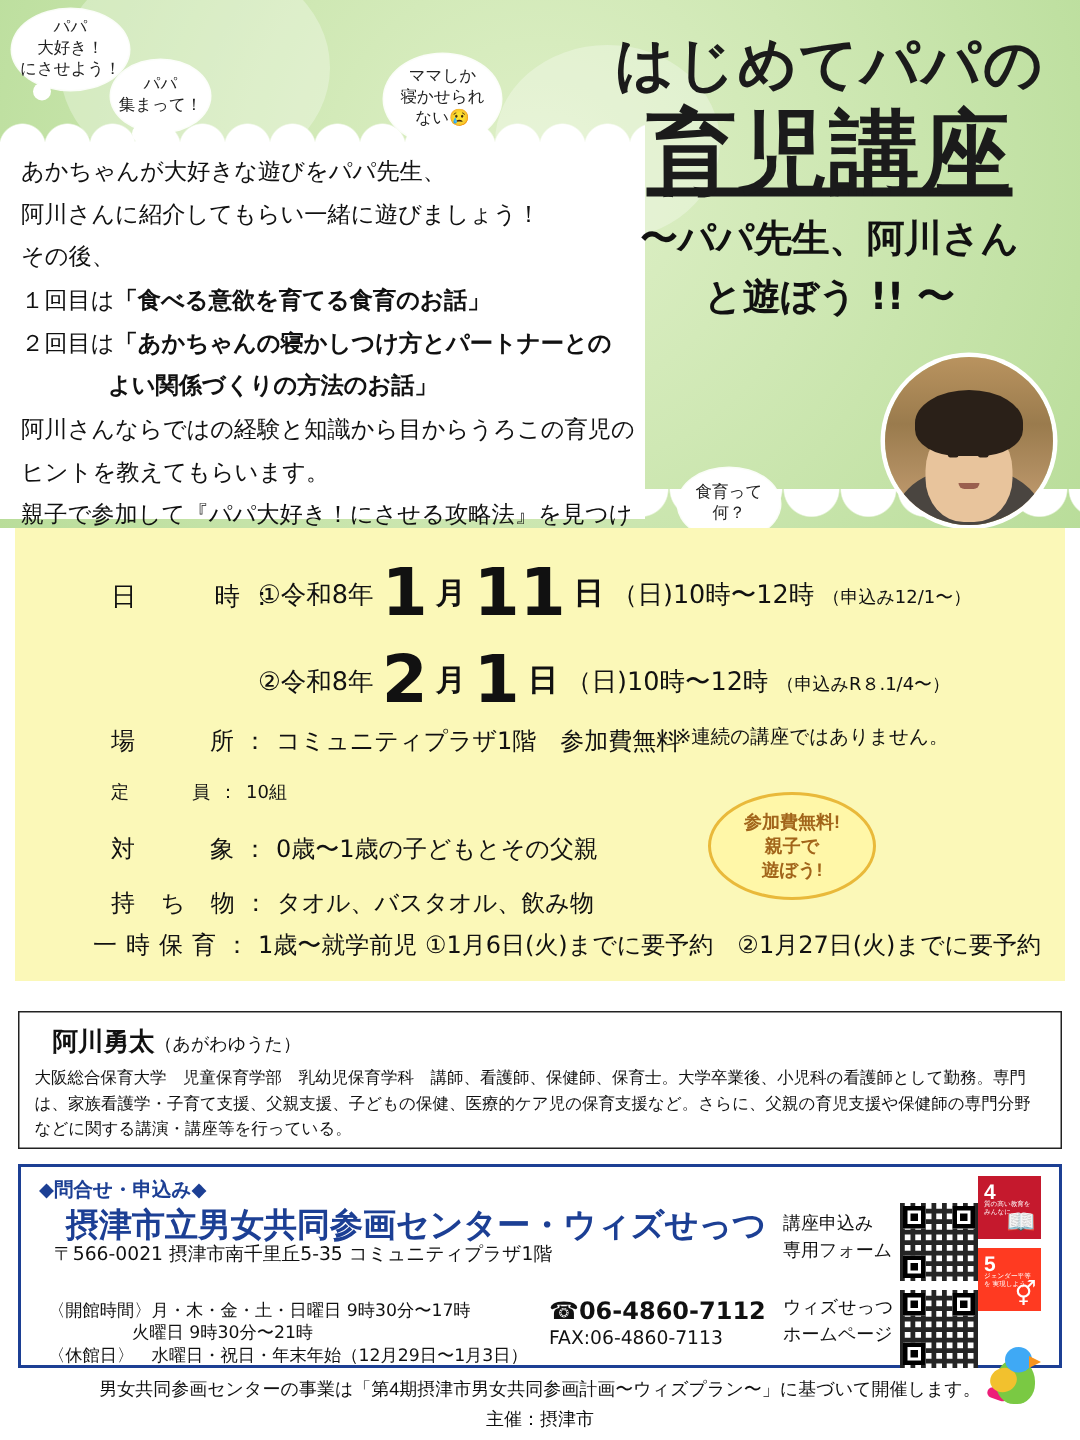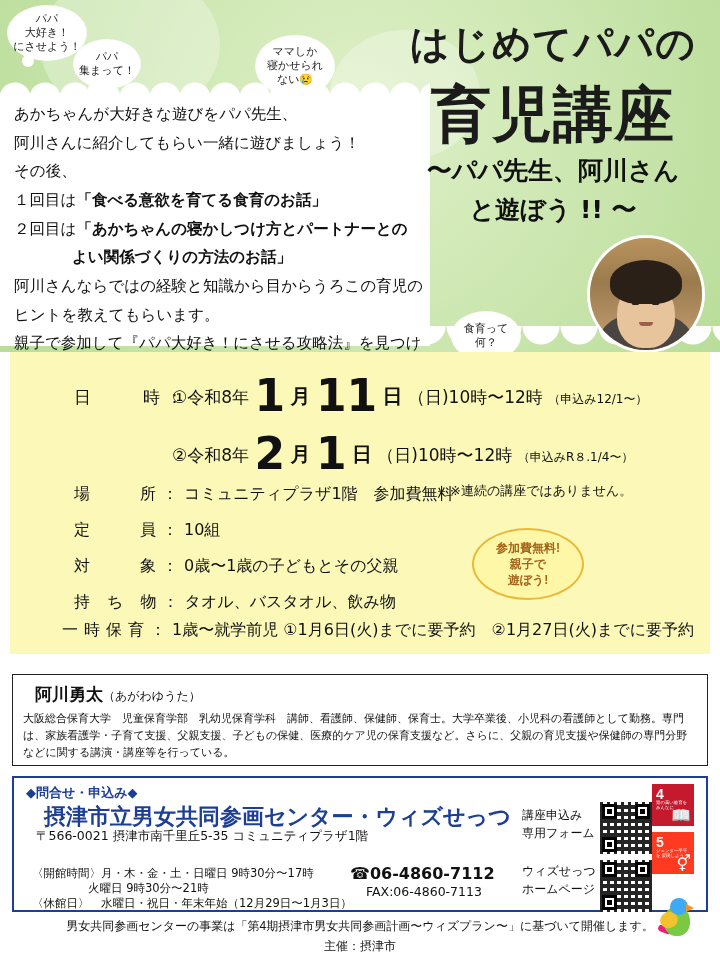--- a/index.html
+++ b/index.html
@@ -81,7 +81,7 @@
     letter-spacing: 1px;
   }
   .title-l1 { font-size: 39px; line-height: 1.15; margin-top: 14px; }
-  .title-l2 { font-size: 60px; line-height: 1.12; margin-top: 14px; }
+  .title-l2 { font-size: 60px; line-height: 1.12; margin-top: 2px; text-decoration: underline; }
   .title-sub {
     font-size: 25px; font-weight: bold; line-height: 1.22; margin-top: 8px;
     font-family: "DejaVu Sans", sans-serif;

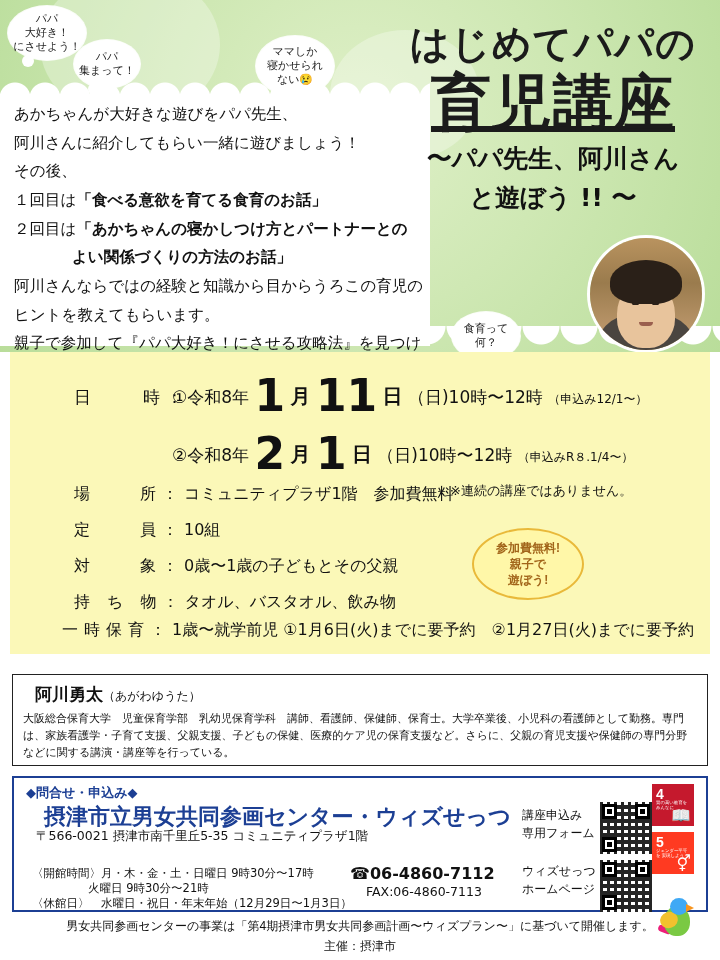--- a/index.html
+++ b/index.html
@@ -138,7 +138,7 @@
   .small-note { font-size: 12px; }
 
   .r-place  { left: 74px;  top: 484px; font-size: 16px; }
-  .r-cap    { left: 74px;  top: 520px; font-size: 16px; }
+  .r-cap    { left: 74px;  top: 520px; font-size: 12px; }
   .r-target { left: 74px;  top: 556px; font-size: 16px; }
   .r-bring  { left: 74px;  top: 592px; font-size: 16px; }
   .r-care   { left: 62px;  top: 620px; font-size: 16px; }

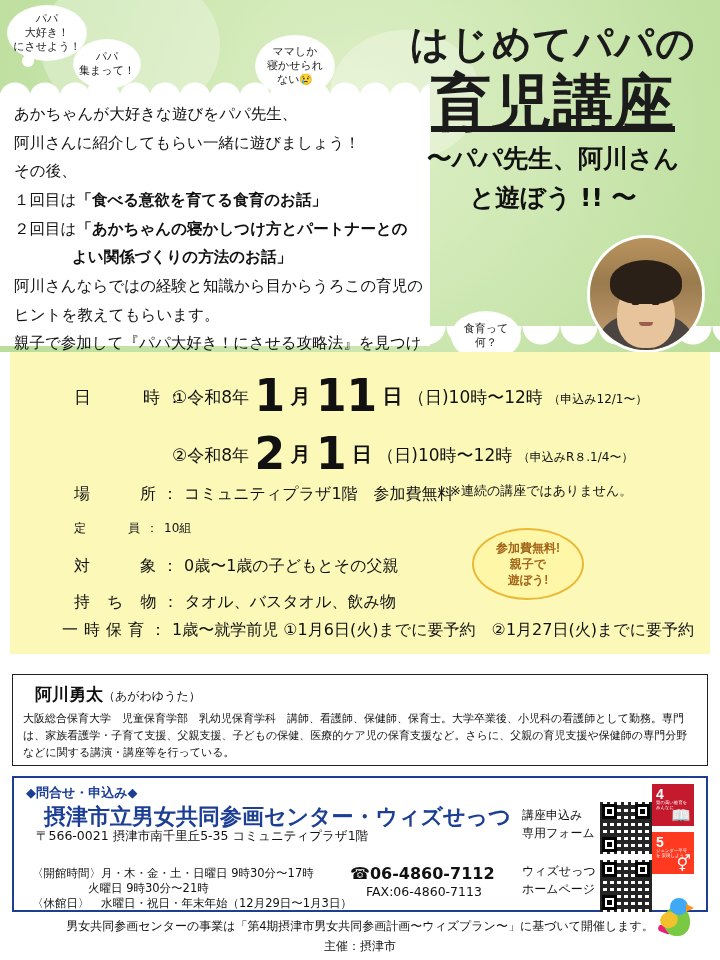--- a/index.html
+++ b/index.html
@@ -175,7 +175,7 @@
   .hours1 { position: absolute; left: 18px; top: 88px; font-size: 11.5px; }
   .hours2 { position: absolute; left: 74px; top: 103px; font-size: 11.5px; }
   .hours3 { position: absolute; left: 18px; top: 118px; font-size: 11.5px; }
-  .tel  { position: absolute; left: 336px; top: 86px; font-size: 16px; font-weight: bold; }
+  .tel  { position: absolute; left: 352px; top: 86px; font-size: 16px; font-weight: bold; }
   .fax  { position: absolute; left: 352px; top: 106px; font-size: 12.5px; }
   .formlbl { position: absolute; left: 508px; top: 28px; font-size: 12px; line-height: 1.5; }
   .hplbl  { position: absolute; left: 508px; top: 84px; font-size: 12px; line-height: 1.5; }

